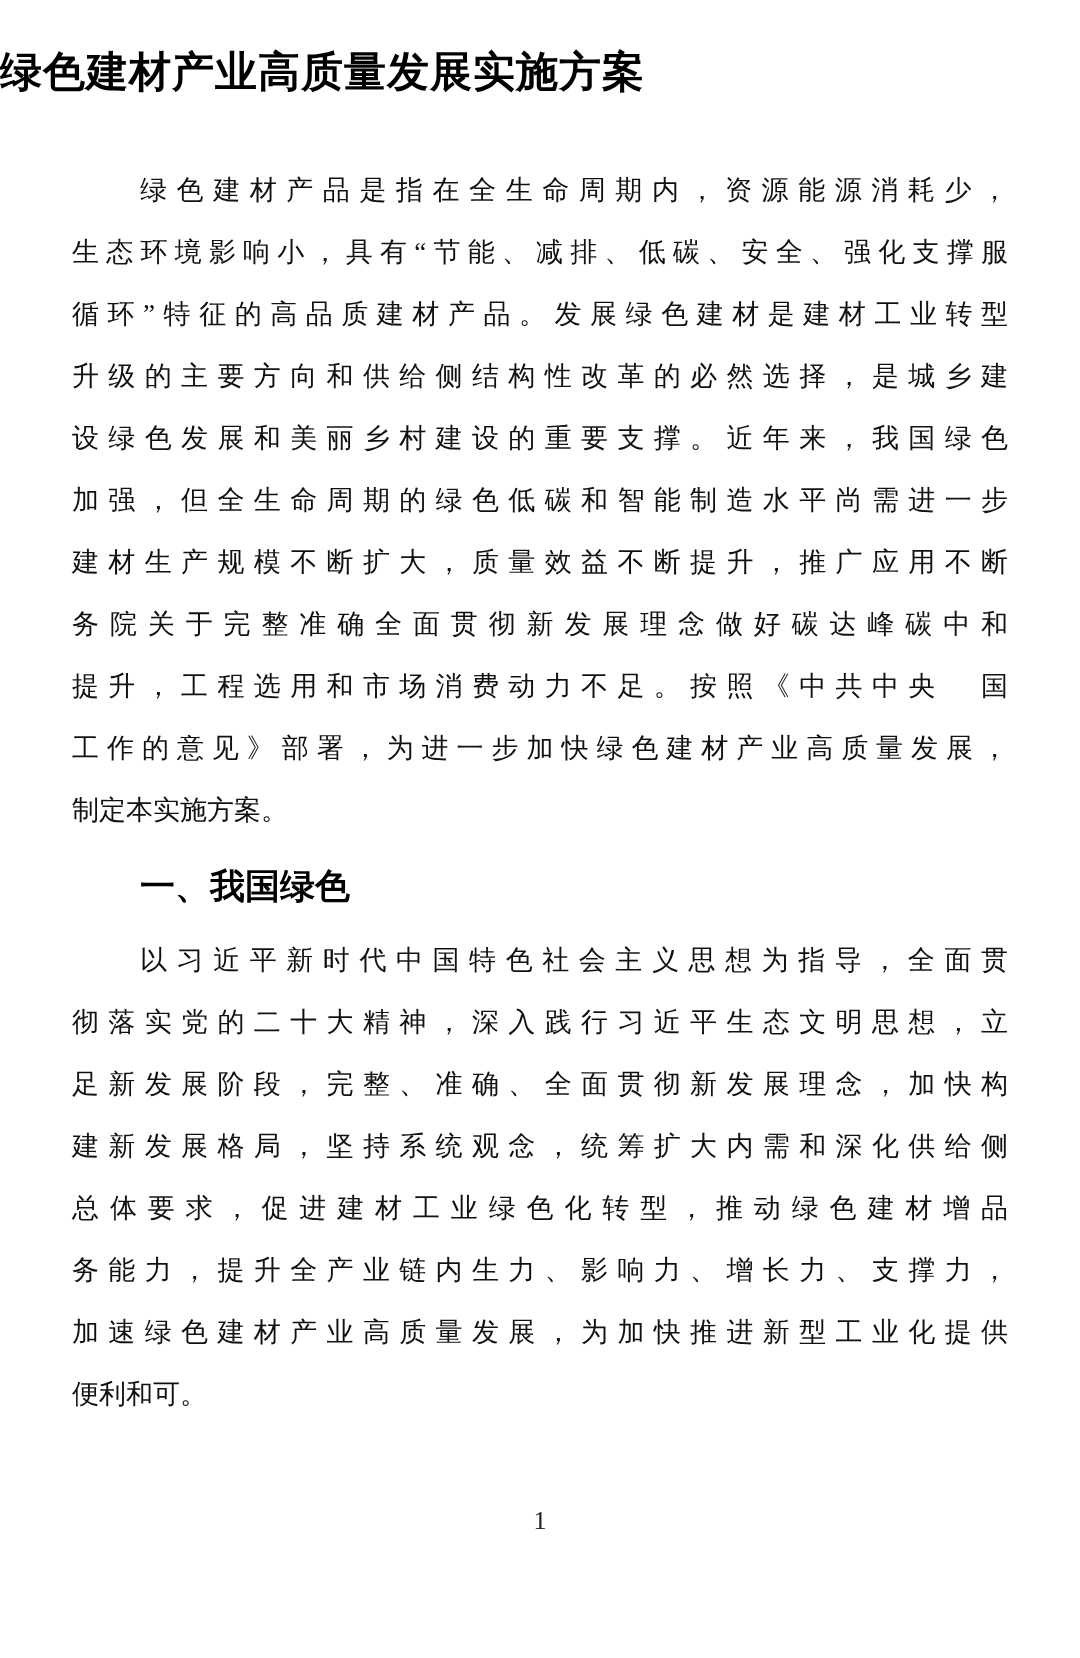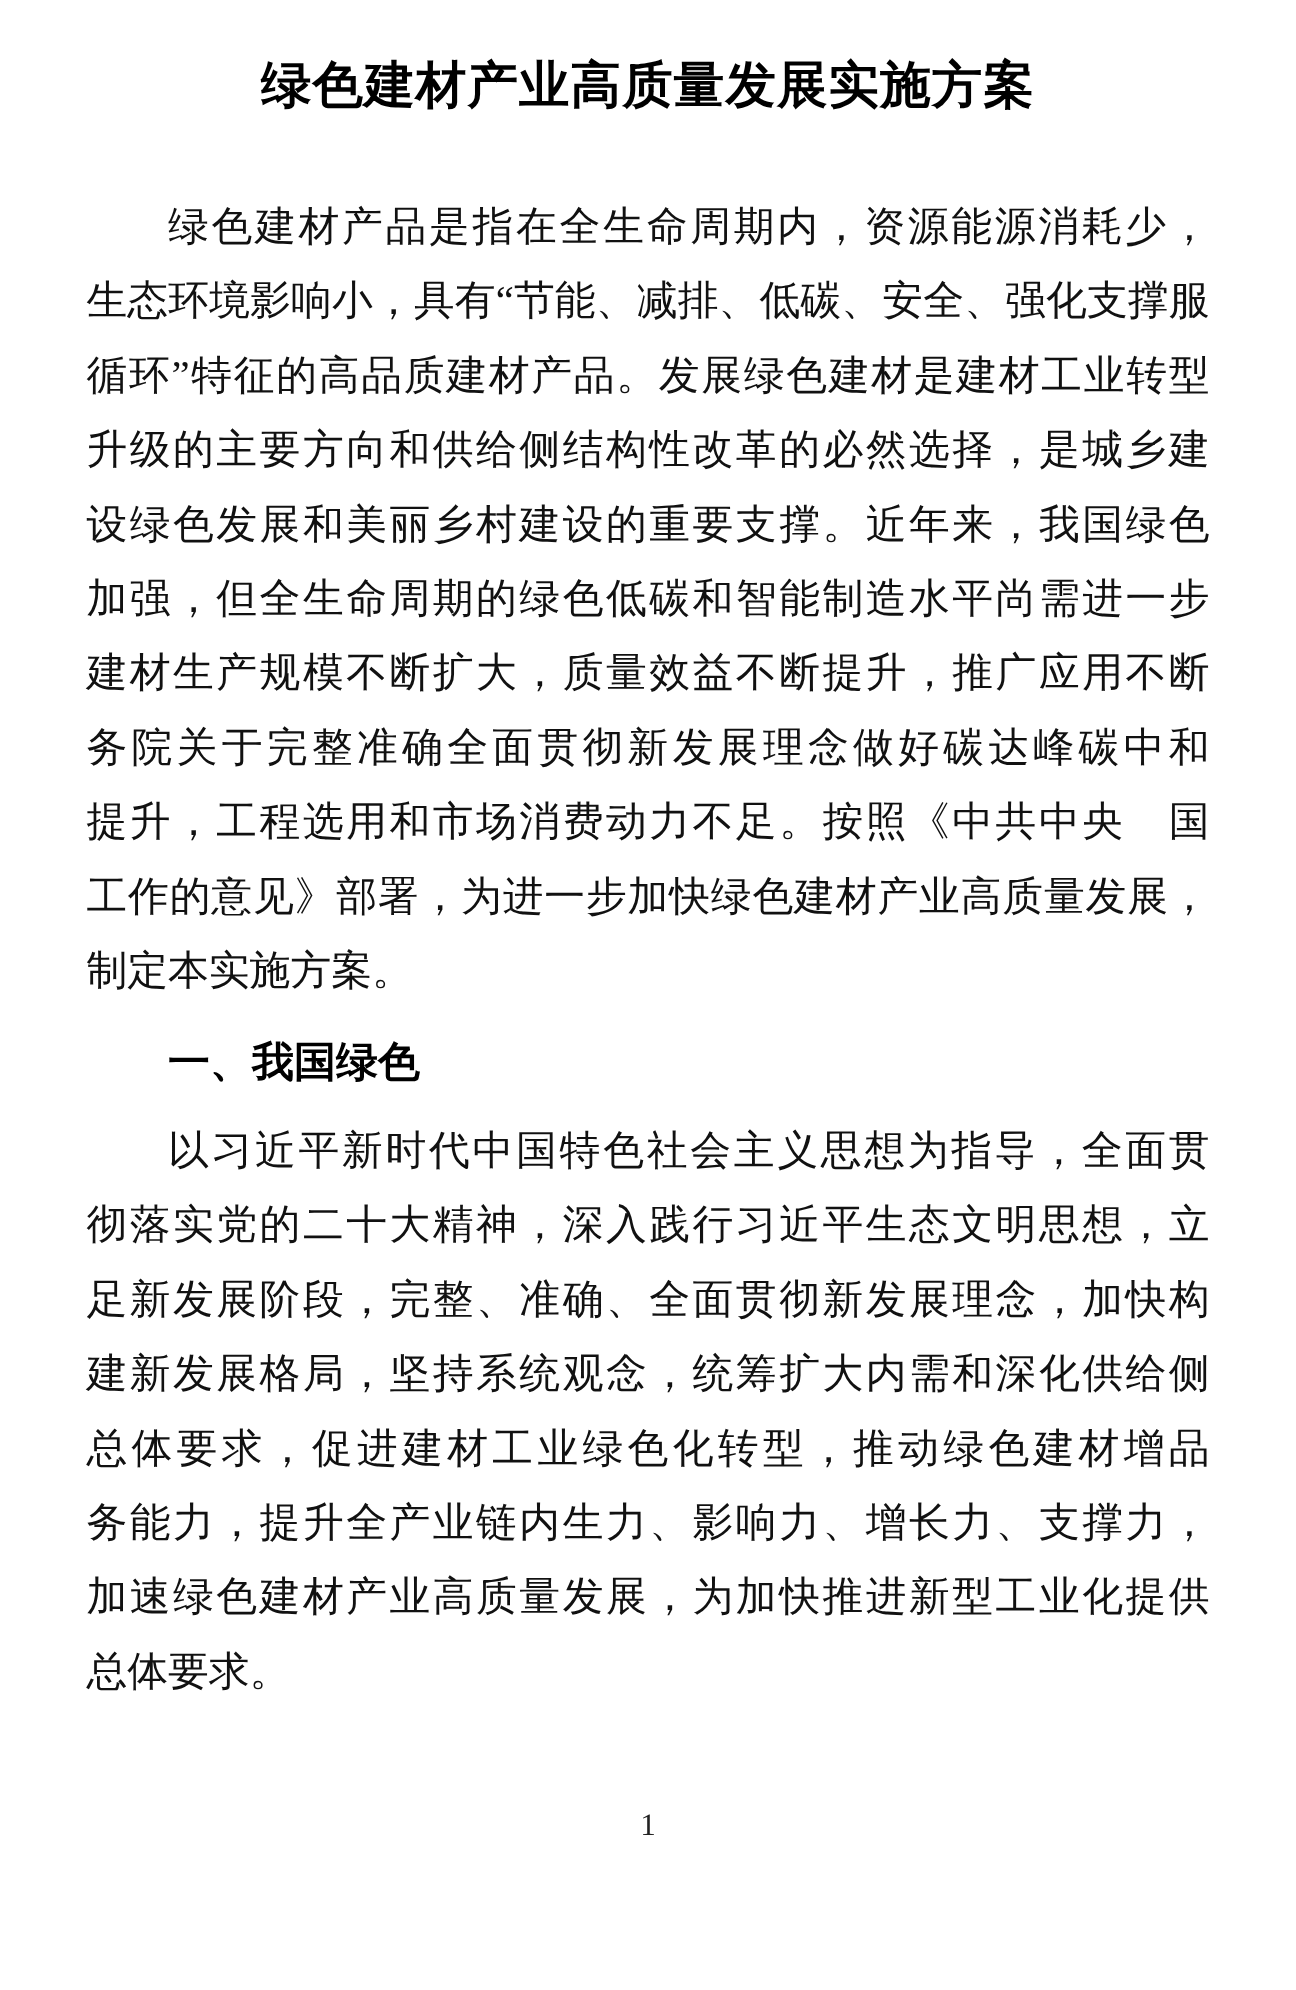--- a/index.html
+++ b/index.html
@@ -21,7 +21,6 @@
     padding-top: 46px;
     height: 52px;
     line-height: 52px;
-    text-align: center;
     font-size: 42px;
     font-weight: 700;
     letter-spacing: 1px;

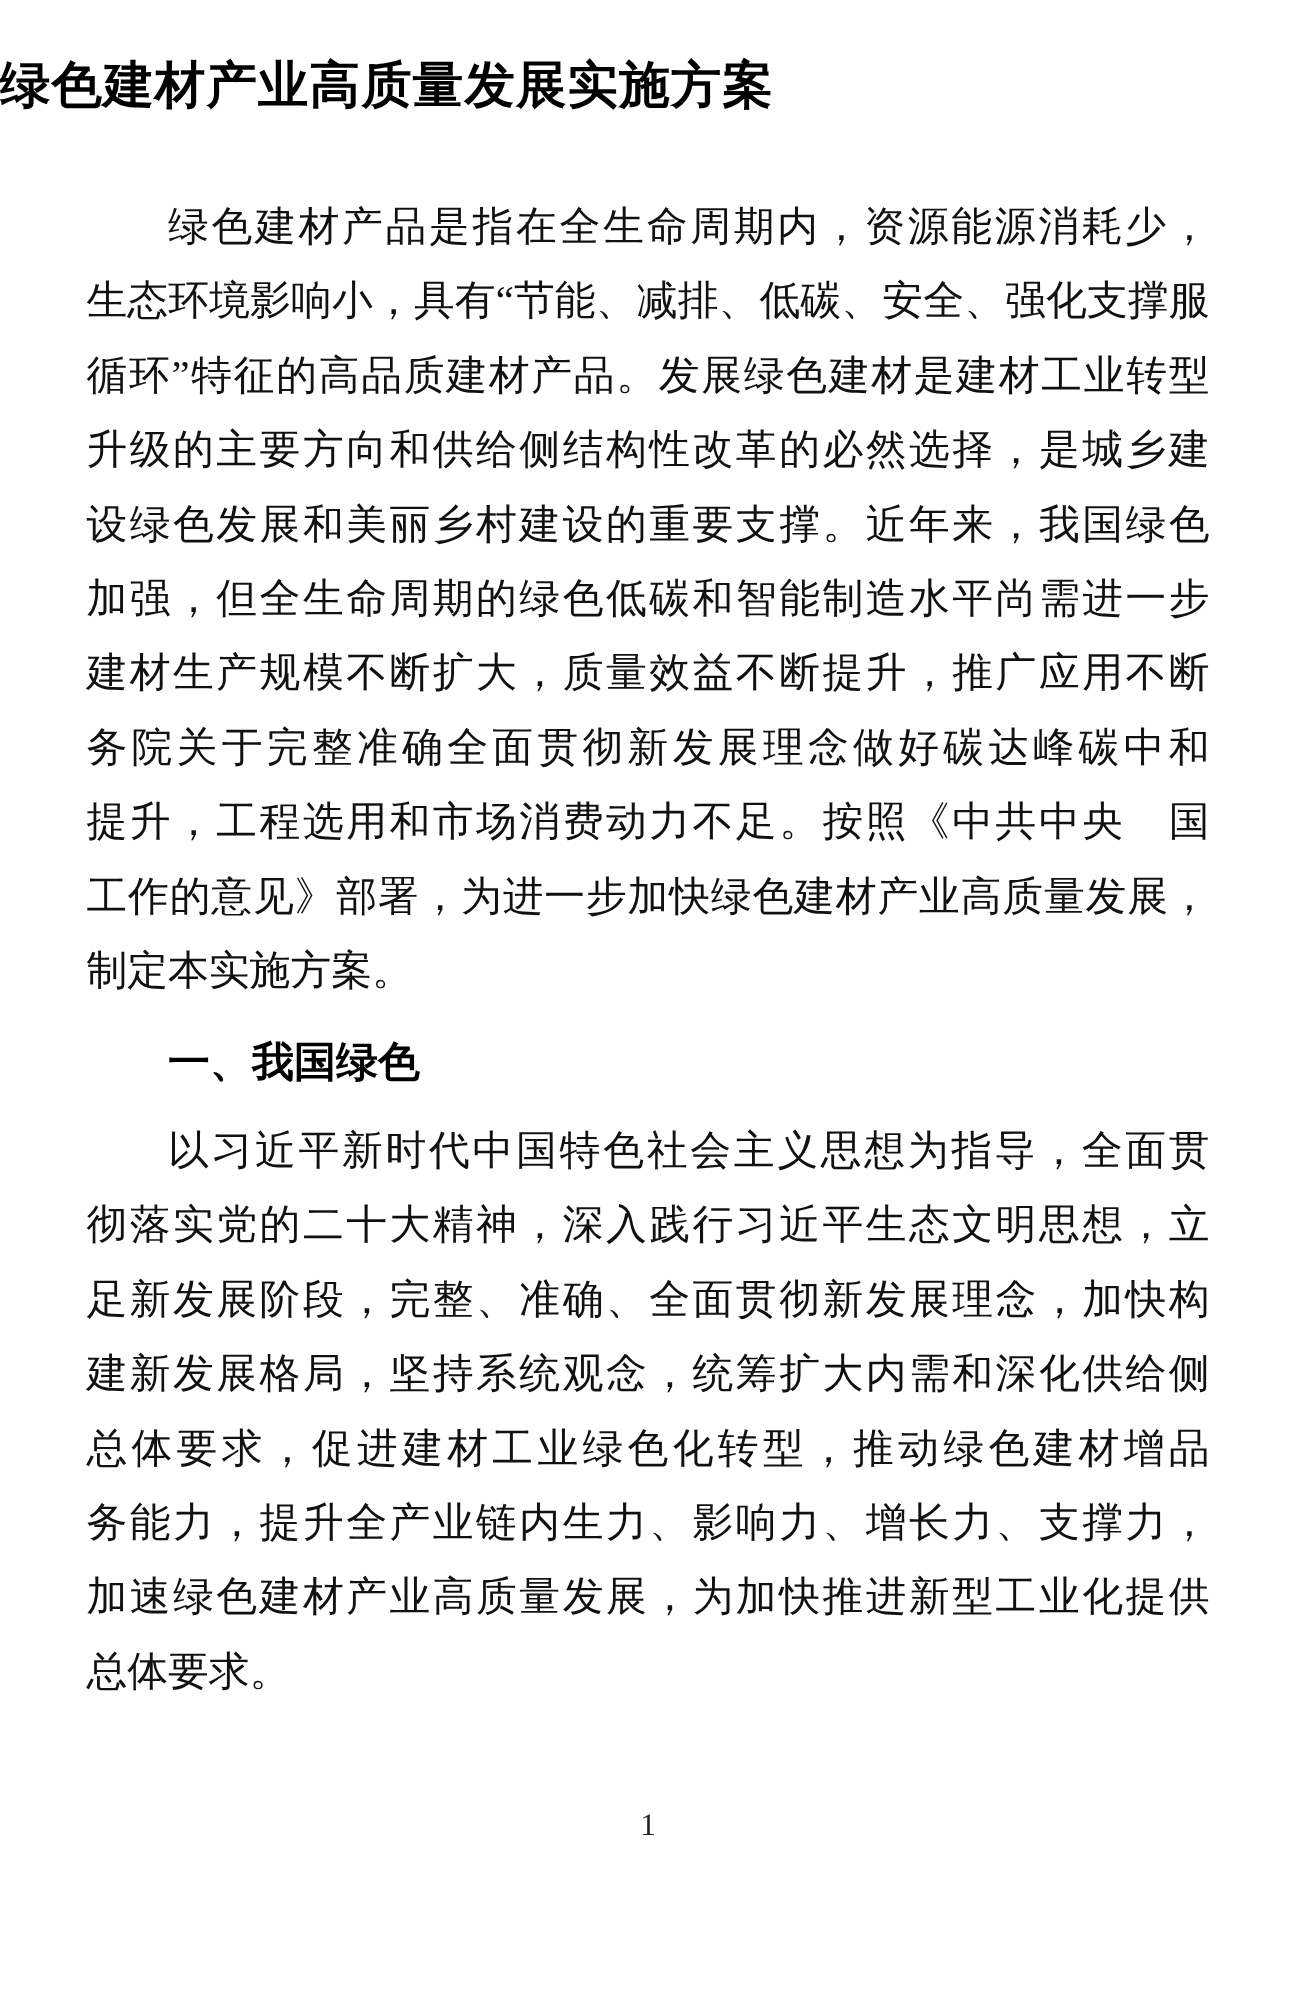--- a/index.html
+++ b/index.html
@@ -34,7 +34,7 @@
   .line {
     height: 62px;
     line-height: 62px;
-    font-size: 34px;
+    font-size: 27px;
     text-align: justify;
     text-align-last: justify;
     text-justify: inter-ideograph;

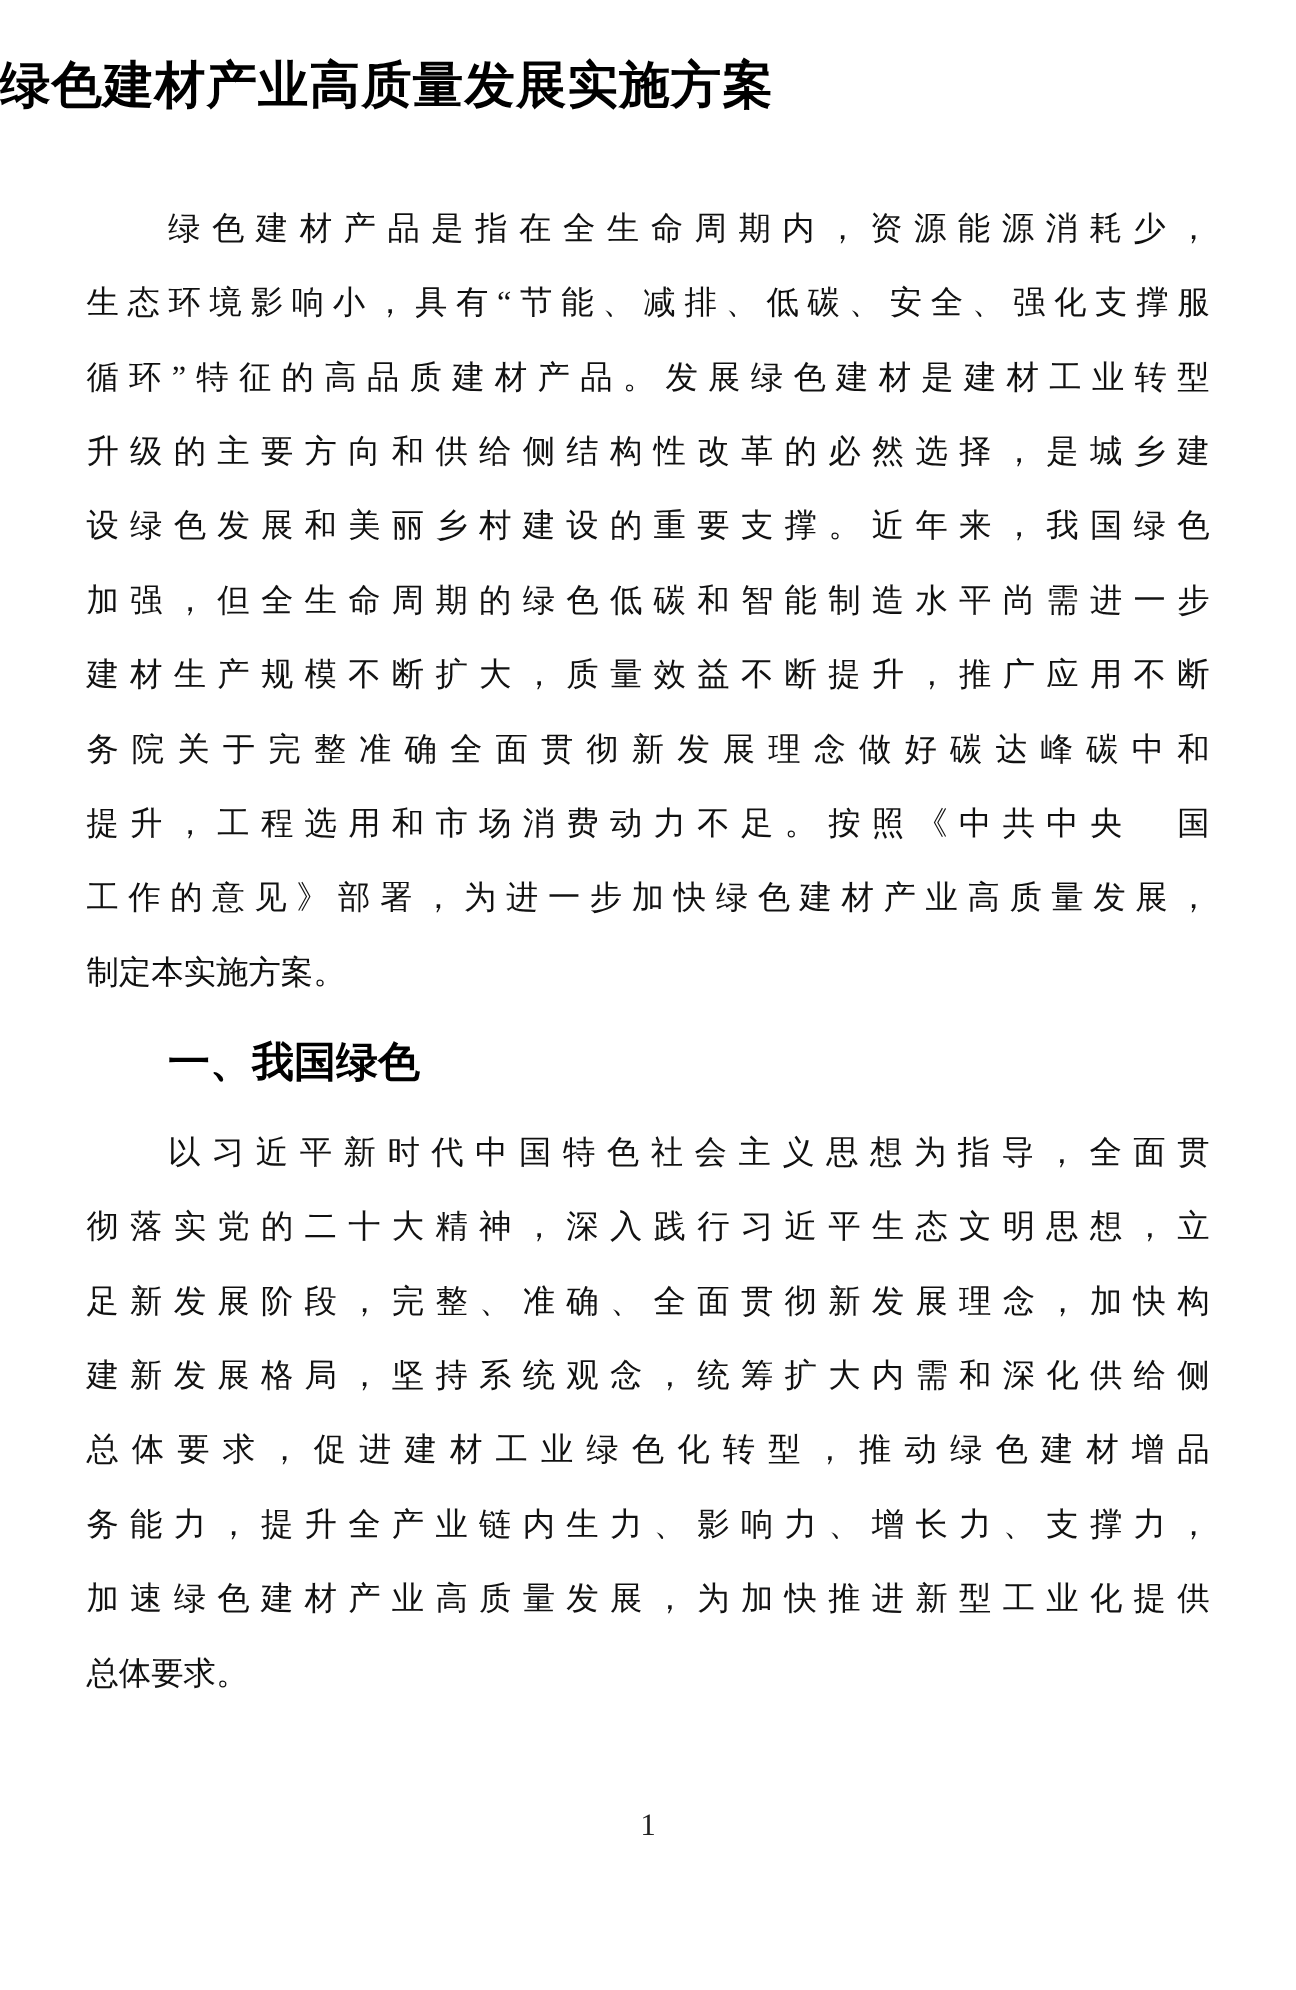--- a/index.html
+++ b/index.html
@@ -103,7 +103,7 @@
       <div class="line">总体要求，促进建材工业绿色化转型，推动绿色建材增品</div>
       <div class="line">务能力，提升全产业链内生力、影响力、增长力、支撑力，</div>
       <div class="line">加速绿色建材产业高质量发展，为加快推进新型工业化提供</div>
-      <div class="line last">总体要求。</div>
+      <div class="line last">便利和可。</div>
     </div>
 
   </div>

